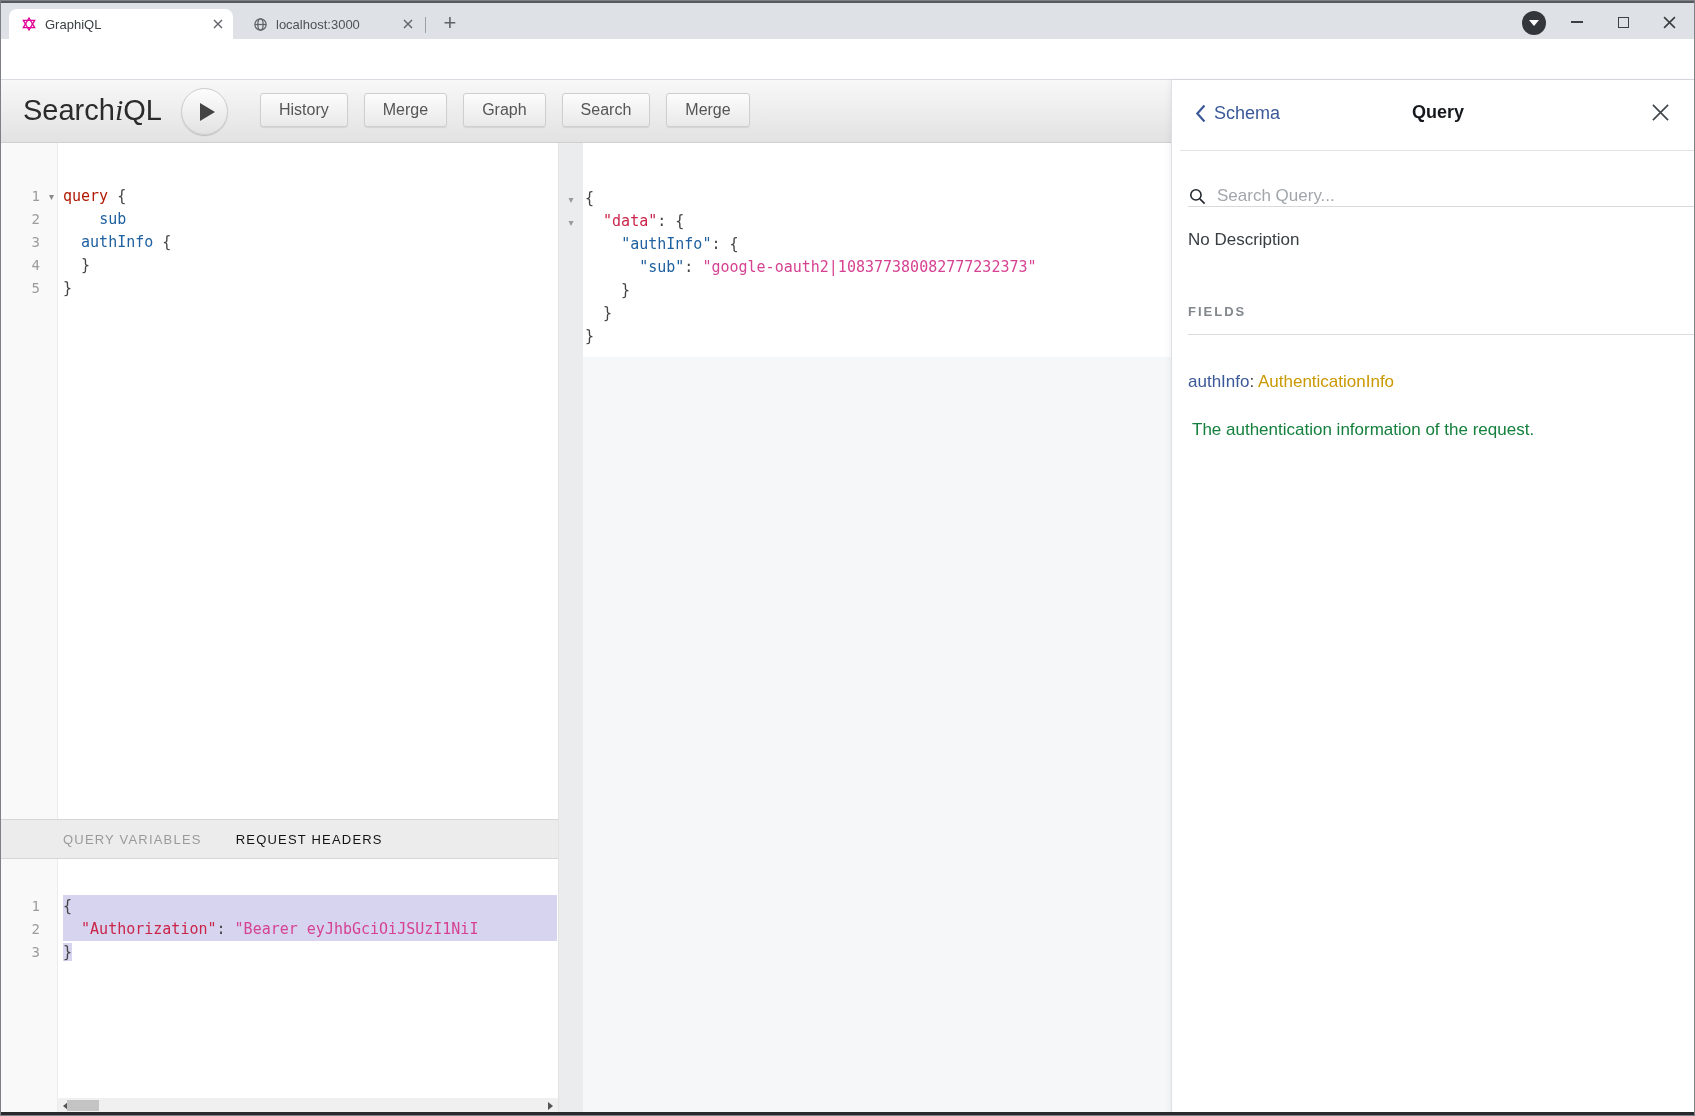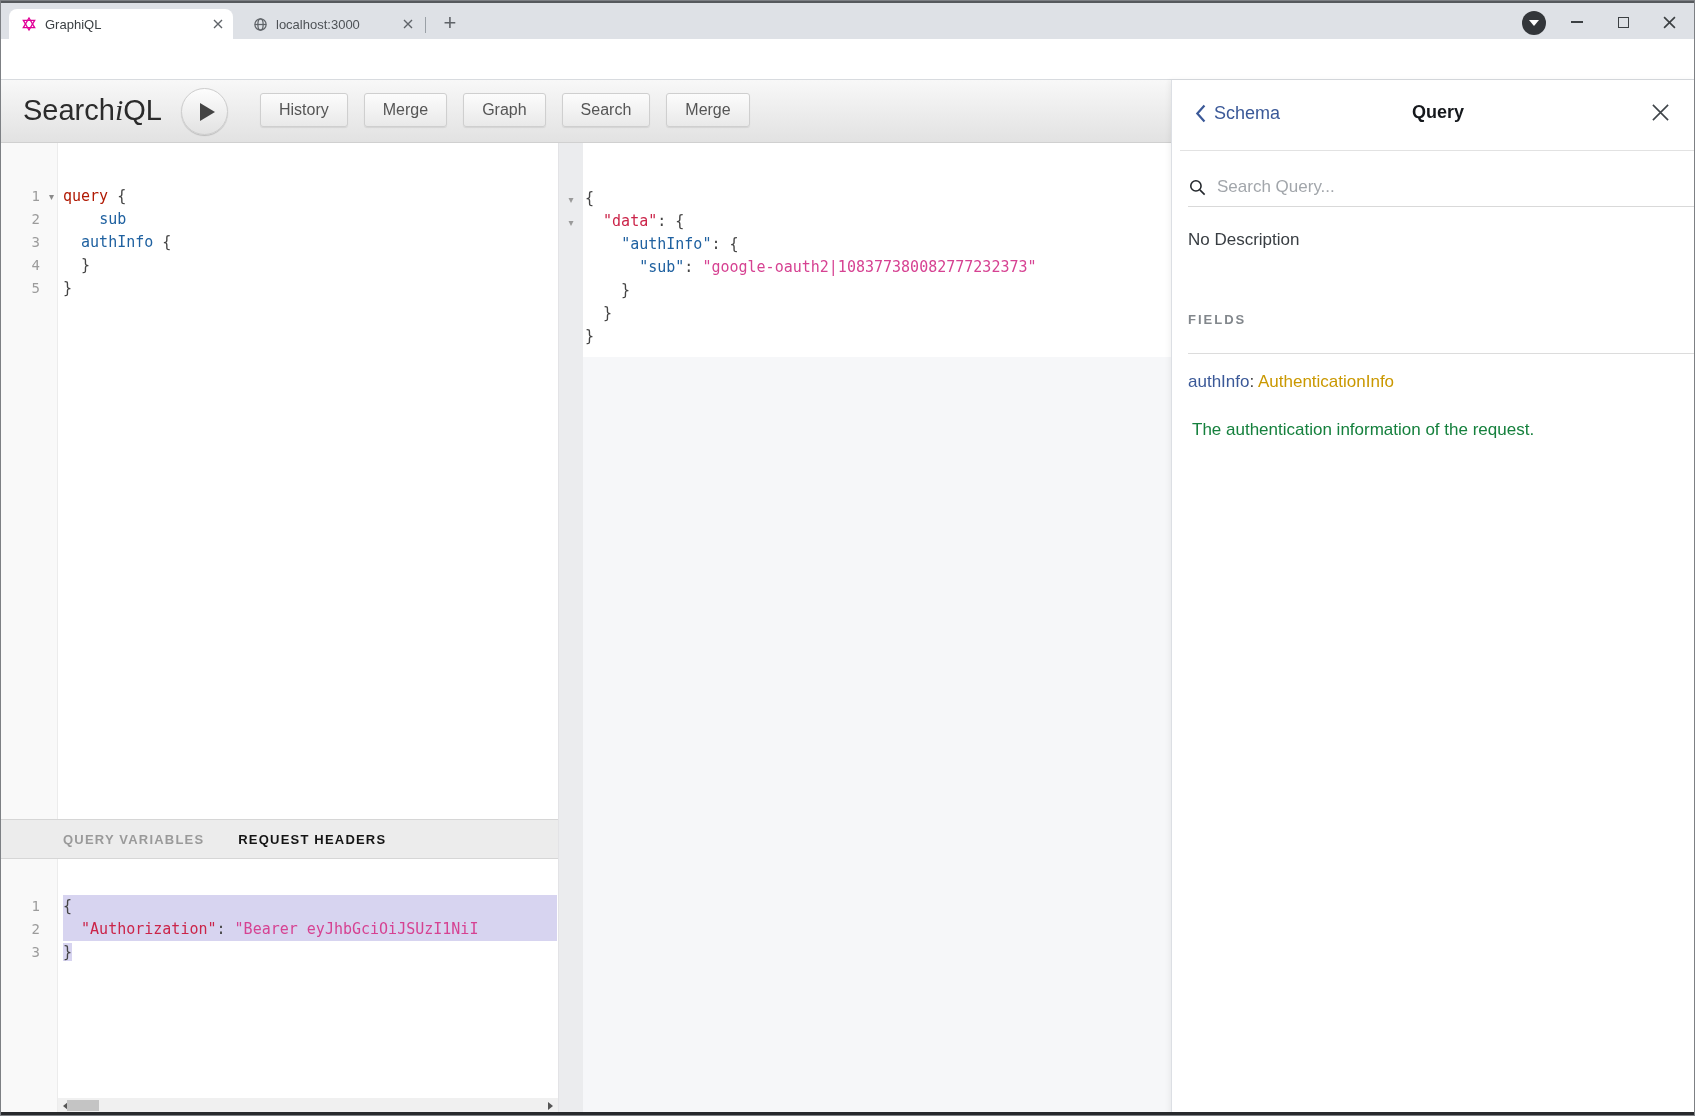--- a/index.html
+++ b/index.html
@@ -105,7 +105,7 @@
   .doc-title{position:absolute;left:0;right:0;top:22px;text-align:center;font-weight:bold;font-size:18px;color:#15181c}
   .doc-close{position:absolute;right:26px;top:23px;cursor:pointer}
   .doc-search{position:absolute;left:16px;right:0;top:88px;height:39px;border-bottom:1px solid #d9d9d9;
-    display:flex;align-items:center;gap:10px}
+    display:flex;align-items:flex-end;gap:10px}
   .doc-search input{border:none;outline:none;font-size:17px;color:#333;width:400px;
     font-family:"Liberation Sans",sans-serif;background:transparent}
   .doc-search input::placeholder{color:#a2a6ab}

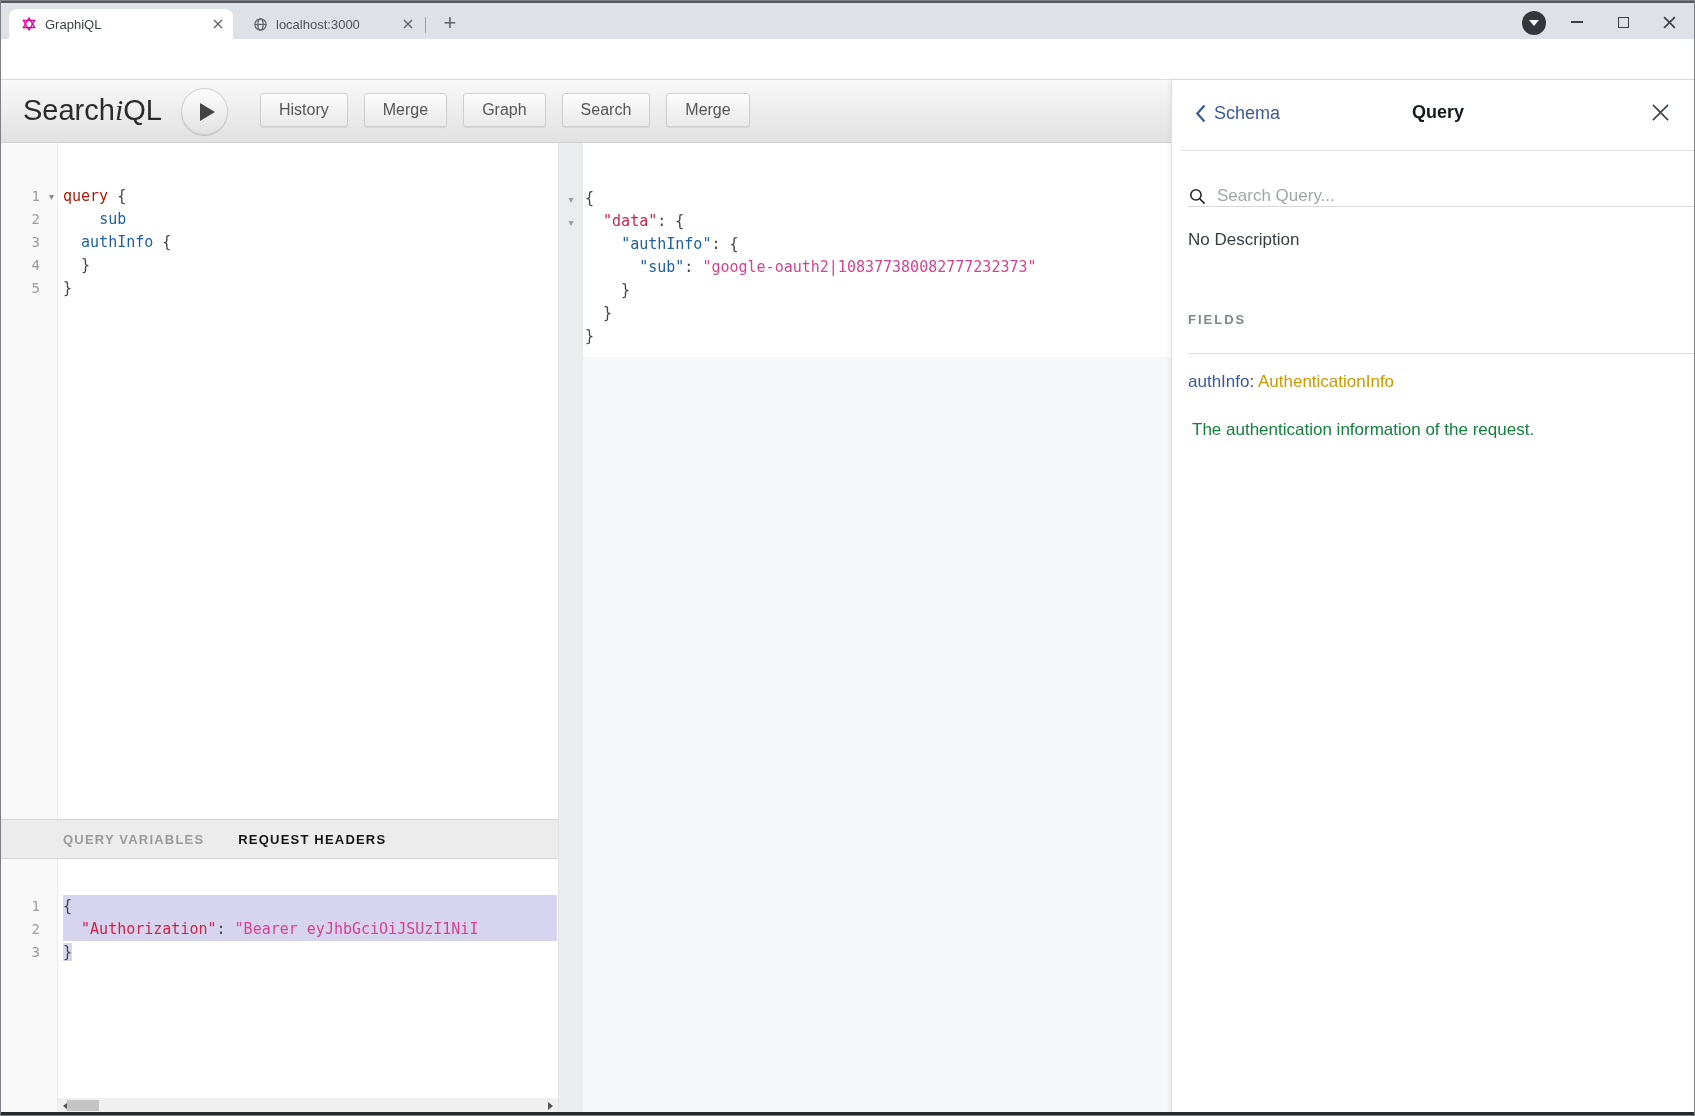--- a/index.html
+++ b/index.html
@@ -110,7 +110,7 @@
     font-family:"Liberation Sans",sans-serif;background:transparent}
   .doc-search input::placeholder{color:#a2a6ab}
   .no-desc{position:absolute;left:16px;top:150px;font-size:17px;color:#383d42}
-  .fields-head{position:absolute;left:16px;right:0;top:232px;padding-bottom:26px;border-bottom:1px solid #dcdcdc;
+  .fields-head{position:absolute;left:16px;right:0;top:224px;padding-bottom:15px;border-bottom:1px solid #dcdcdc;
     font-size:13px;font-weight:bold;letter-spacing:2px;color:#82878c}
   .field-row{position:absolute;left:16px;top:292px;font-size:17px}
   .field-name{color:#3B5998}.field-colon{color:#444}.field-type{color:#CA9800}

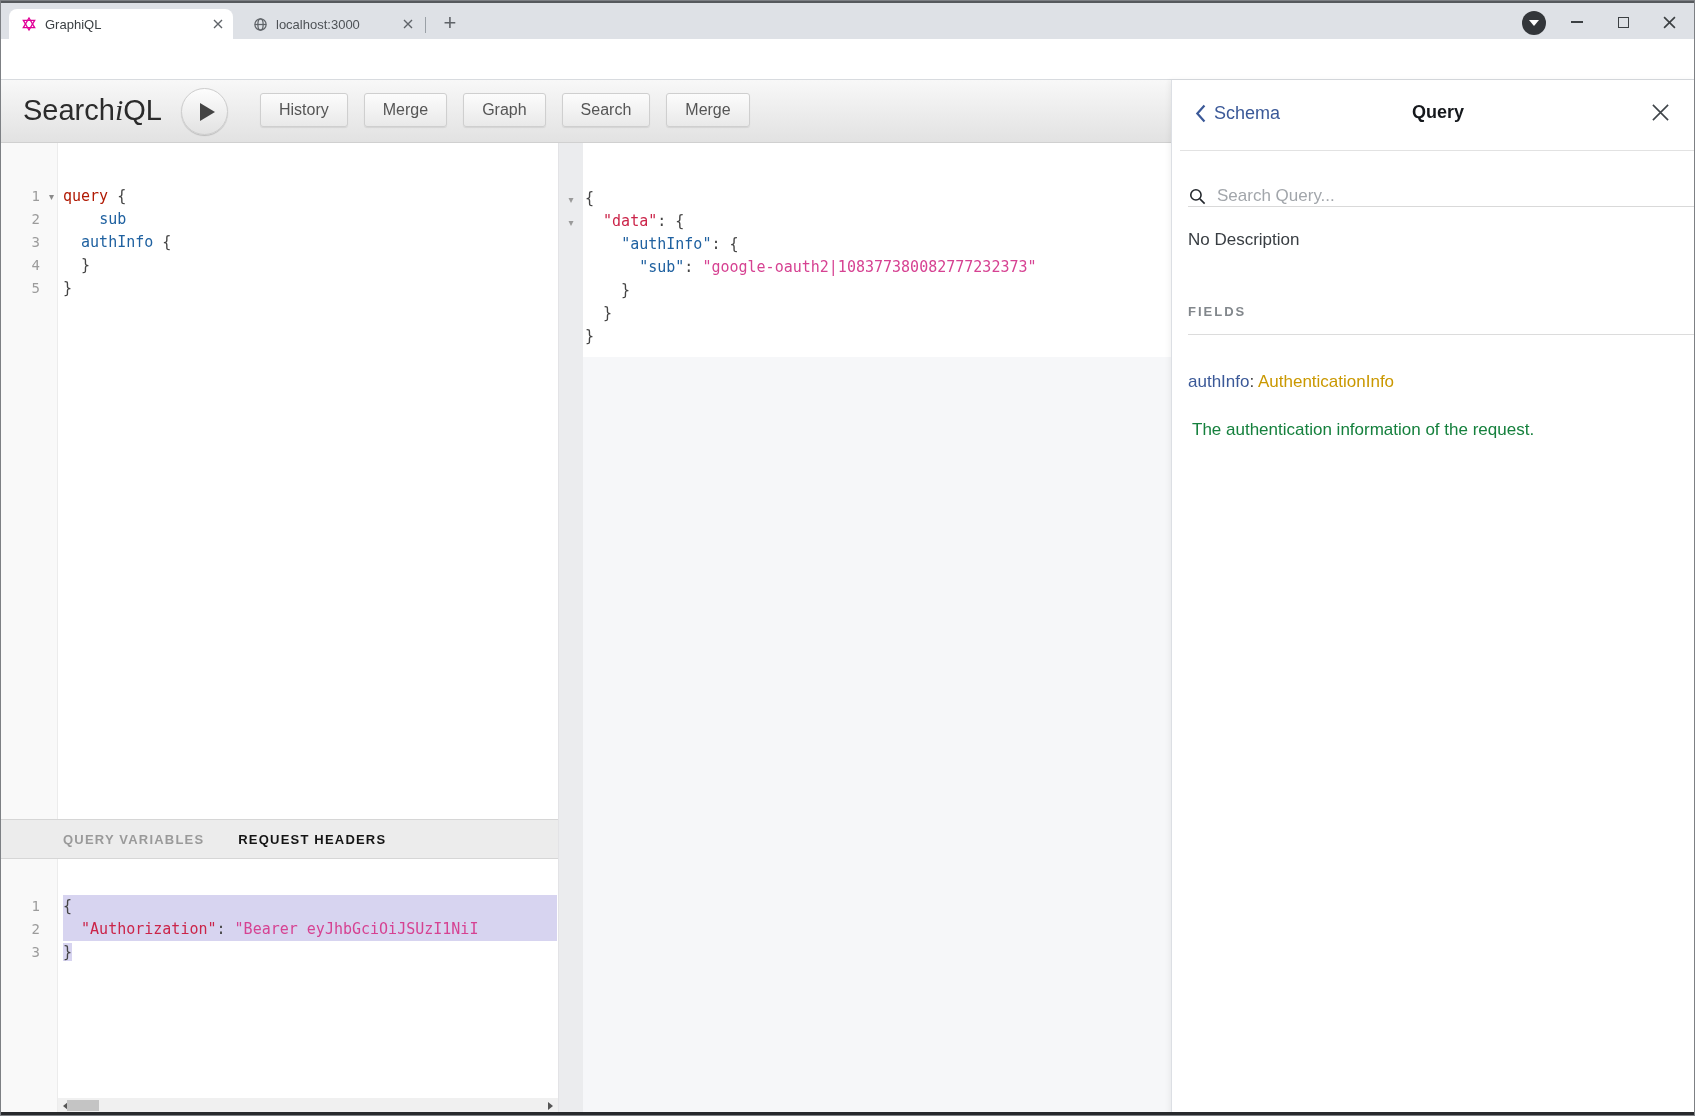--- a/index.html
+++ b/index.html
@@ -76,7 +76,7 @@
   .vartabs{position:absolute;left:0;top:818px;width:557px;height:40px;background:#ececec;
     border-top:1px solid #d6d6d6;border-bottom:1px solid #d6d6d6;
     display:flex;align-items:center;gap:34px;padding-left:62px}
-  .vartab{font-size:13px;font-weight:bold;letter-spacing:1.2px}
+  .vartab{font-size:13px;font-weight:normal;letter-spacing:1.2px}
   .vartab.inactive{color:#9a9a9a}.vartab.active{color:#141414}
 
   .hscroll{position:absolute;left:57px;top:1097px;width:500px;height:15px;background:#f0f0f0}

